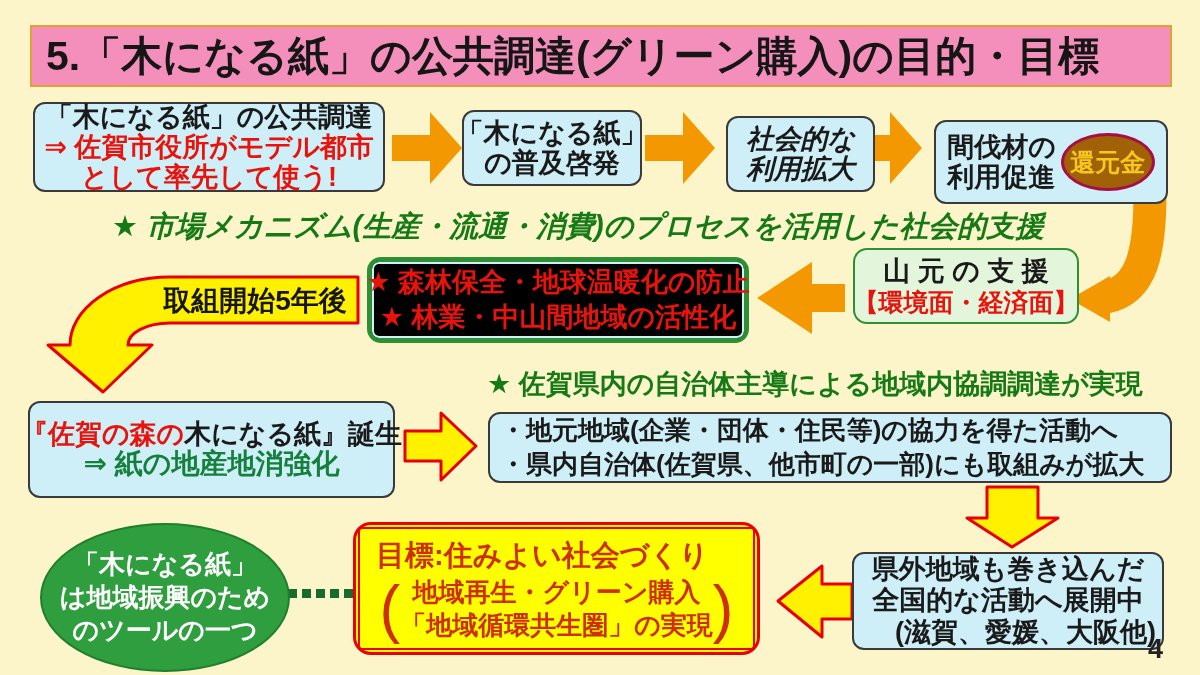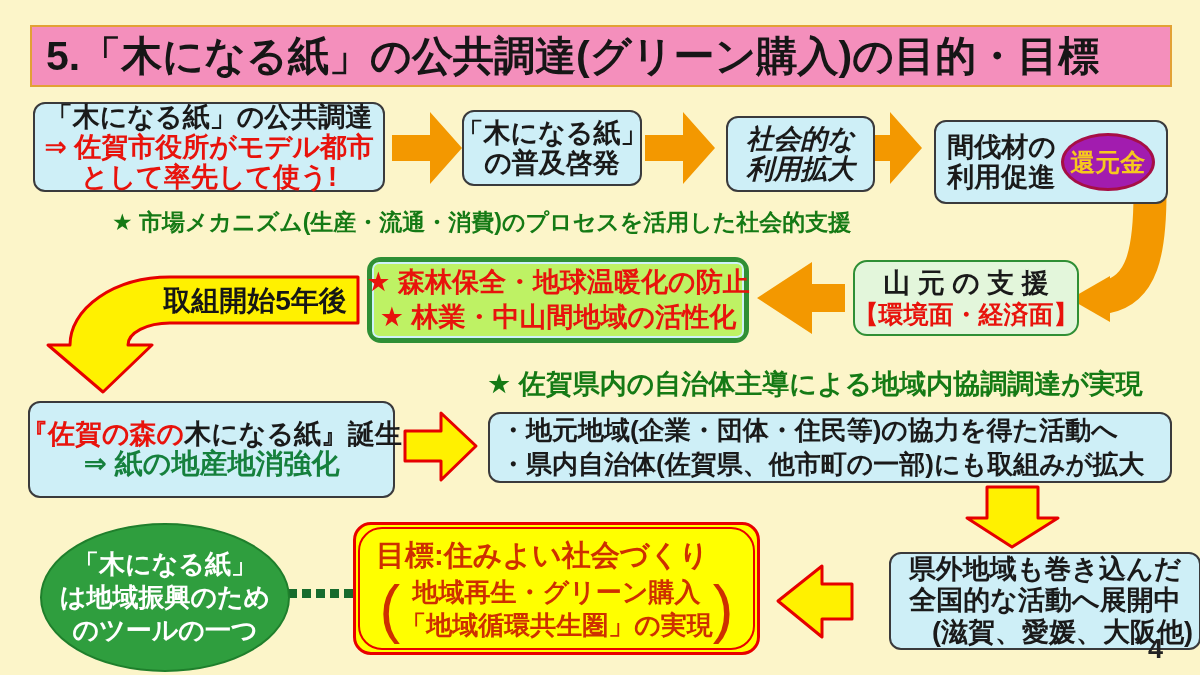--- a/index.html
+++ b/index.html
@@ -46,7 +46,7 @@
        background:#2F9E3E;border:2px solid #1F7F2C;border-radius:50%;
        display:flex;flex-direction:column;justify-content:center;align-items:center;
        color:#ffffff;font-size:26px;font-weight:600;line-height:1.28;text-align:center;}
-  .badge{width:94px;height:58px;border-radius:50%;background:#a21caf;border:3px solid #A60F45;
+  .badge{width:94px;height:58px;border-radius:50%;background:#a16207;border:3px solid #A60F45;
        display:flex;align-items:center;justify-content:center;box-sizing:border-box;
        color:#F6C81E;font-size:25px;font-weight:800;white-space:nowrap;flex:none;}
   .pagenum{position:absolute;left:1148px;top:634px;z-index:2;font-size:27px;font-weight:700;color:#222;}

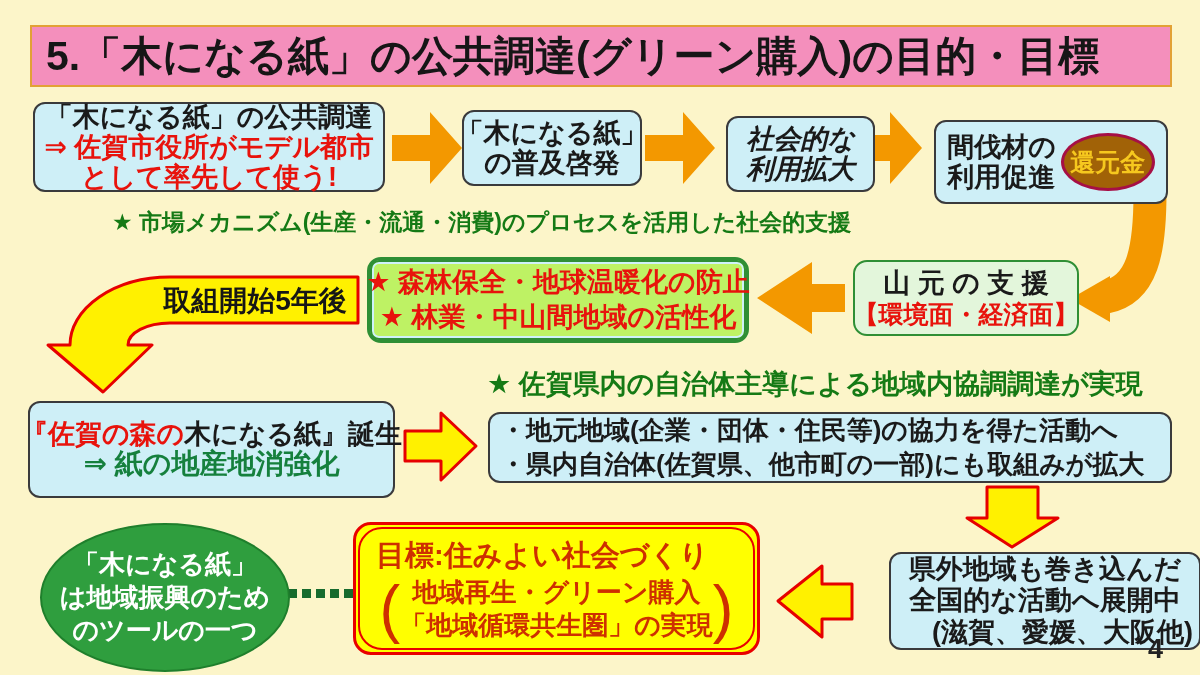--- a/index.html
+++ b/index.html
@@ -111,7 +111,7 @@
     <div class="badge">還元金</div>
   </div>
 
-  <div class="starline" style="left:112px;top:207px;font-size:23px;">★ 市場メカニズム(生産・流通・消費)のプロセスを活用した社会的支援</div>
+  <div class="starline" style="left:112px;top:207px;font-size:29px;font-style:italic;">★ 市場メカニズム(生産・流通・消費)のプロセスを活用した社会的支援</div>
 
   <div class="bentlabel">取組開始5年後</div>
 

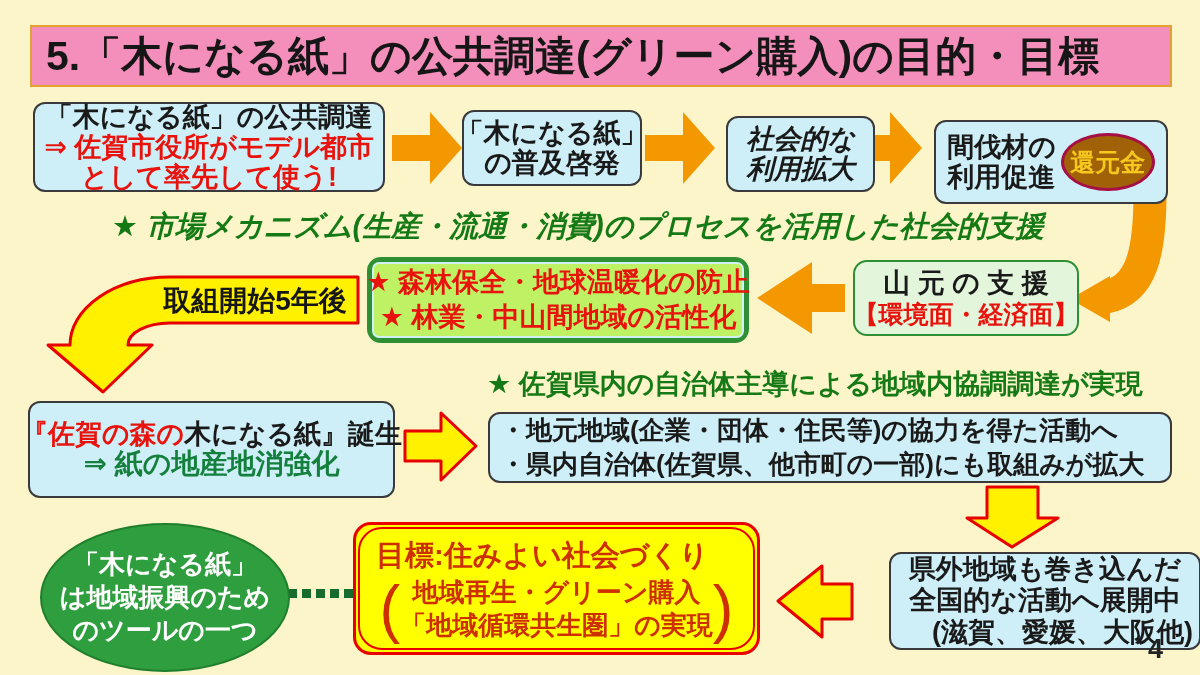--- a/index.html
+++ b/index.html
@@ -115,7 +115,7 @@
 
   <div class="bentlabel">取組開始5年後</div>
 
-  <div class="doublebox forestfill" style="left:367px;top:257px;width:382px;height:86px;background:#bef264;">
+  <div class="doublebox forestfill" style="left:367px;top:257px;width:382px;height:86px;background:#000000;">
     <div class="inner">
       <div class="red nowrap" style="font-size:27px;font-weight:700;line-height:1.3;">★ 森林保全・地球温暖化の防止</div>
       <div class="red nowrap" style="font-size:27px;font-weight:700;line-height:1.3;">★ 林業・中山間地域の活性化</div>

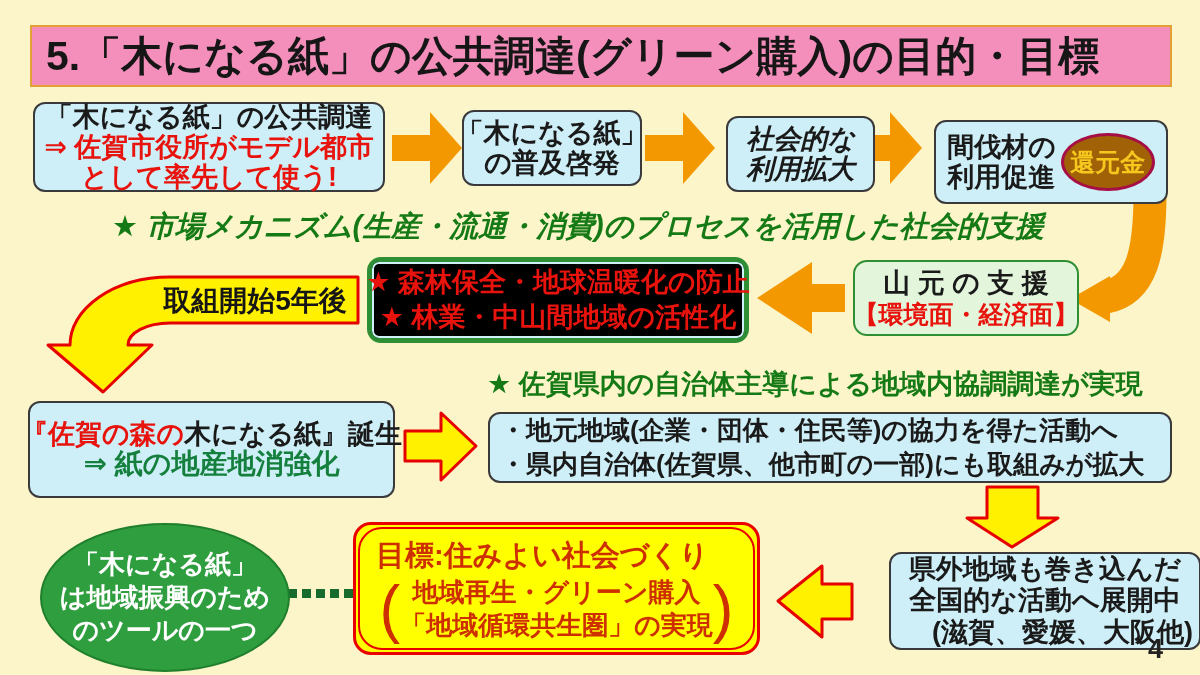--- a/index.html
+++ b/index.html
@@ -122,7 +122,7 @@
     </div>
   </div>
 
-  <div class="box supportbox" style="left:853px;top:260px;width:226px;height:76px;">
+  <div class="box supportbox" style="left:853px;top:248px;width:226px;height:76px;">
     <div class="nowrap" style="font-size:27px;font-weight:600;line-height:1.2;">山 元 の 支 援</div>
     <div class="red nowrap" style="font-size:25px;font-weight:700;line-height:1.2;">【環境面・経済面】</div>
   </div>

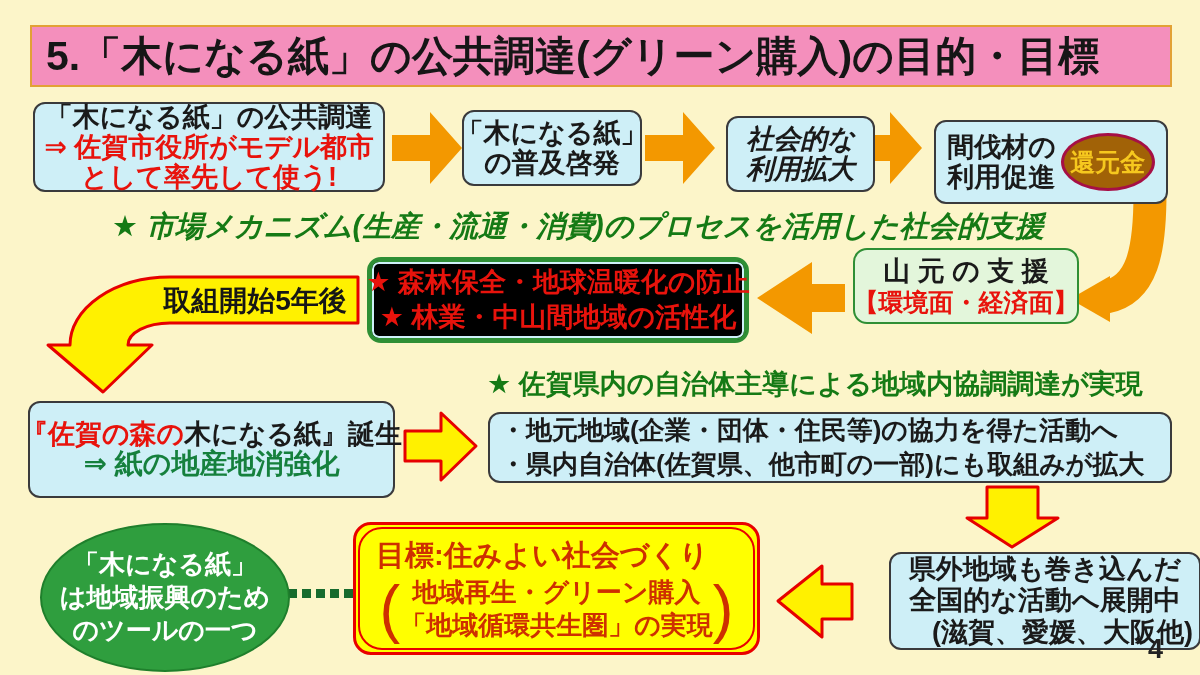--- a/index.html
+++ b/index.html
@@ -36,7 +36,7 @@
        font-size:28px;font-weight:600;color:#161616;white-space:nowrap;}
   .goalbox{position:absolute;left:353px;top:522px;width:407px;height:133px;z-index:2;
        background:#FFFF00;border:3px solid #E90000;border-radius:18px;box-sizing:border-box;padding:2px;}
-  .goalinner{width:100%;height:100%;border:2.5px solid #E90000;border-radius:24px;box-sizing:border-box;
+  .goalinner{width:100%;height:100%;border:2.5px solid #E90000;border-radius:4px;box-sizing:border-box;
        display:flex;flex-direction:column;justify-content:center;padding:2px 10px;}
   .goalhead{font-size:29px;font-weight:700;color:#CE2F00;white-space:nowrap;padding-left:6px;}
   .goalbracket{display:flex;align-items:center;justify-content:center;color:#CE2F00;}

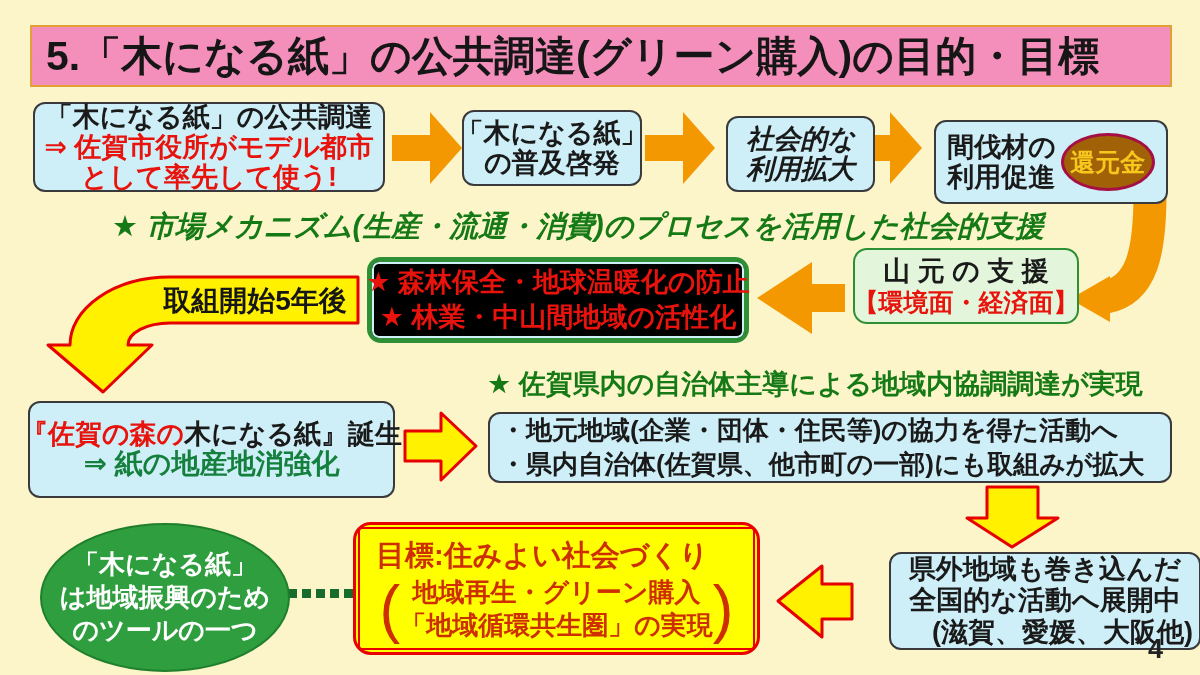--- a/index.html
+++ b/index.html
@@ -141,7 +141,7 @@
     <div class="nowrap" style="font-size:26px;font-weight:600;line-height:1.3;">・県内自治体(佐賀県、他市町の一部)にも取組みが拡大</div>
   </div>
 
-  <div class="box bluebox" style="left:852px;top:552px;width:312px;height:98px;margin-left:37px;">
+  <div class="box bluebox" style="left:852px;top:552px;width:312px;height:98px;">
     <div class="nowrap" style="font-size:27px;font-weight:600;line-height:1.17;">県外地域も巻き込んだ</div>
     <div class="nowrap" style="font-size:27px;font-weight:600;line-height:1.17;">全国的な活動へ展開中</div>
     <div class="nowrap" style="font-size:27px;font-weight:600;line-height:1.17;align-self:flex-end;padding-right:6px;">(滋賀、愛媛、大阪他)</div>

